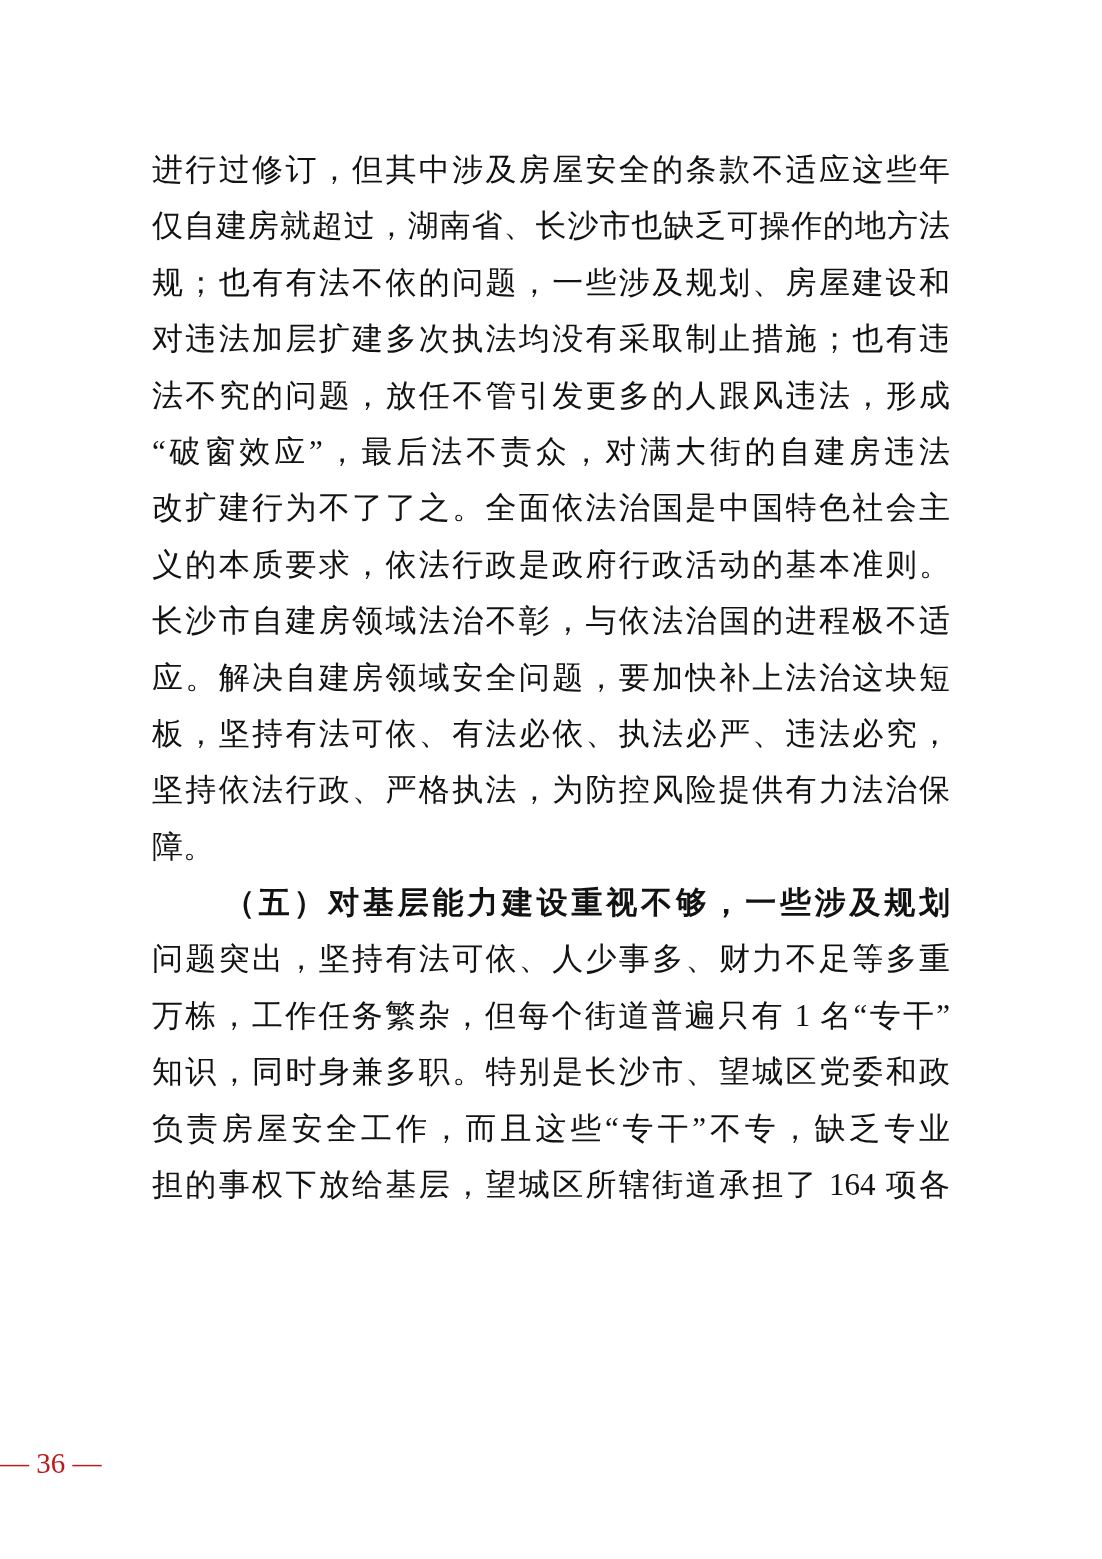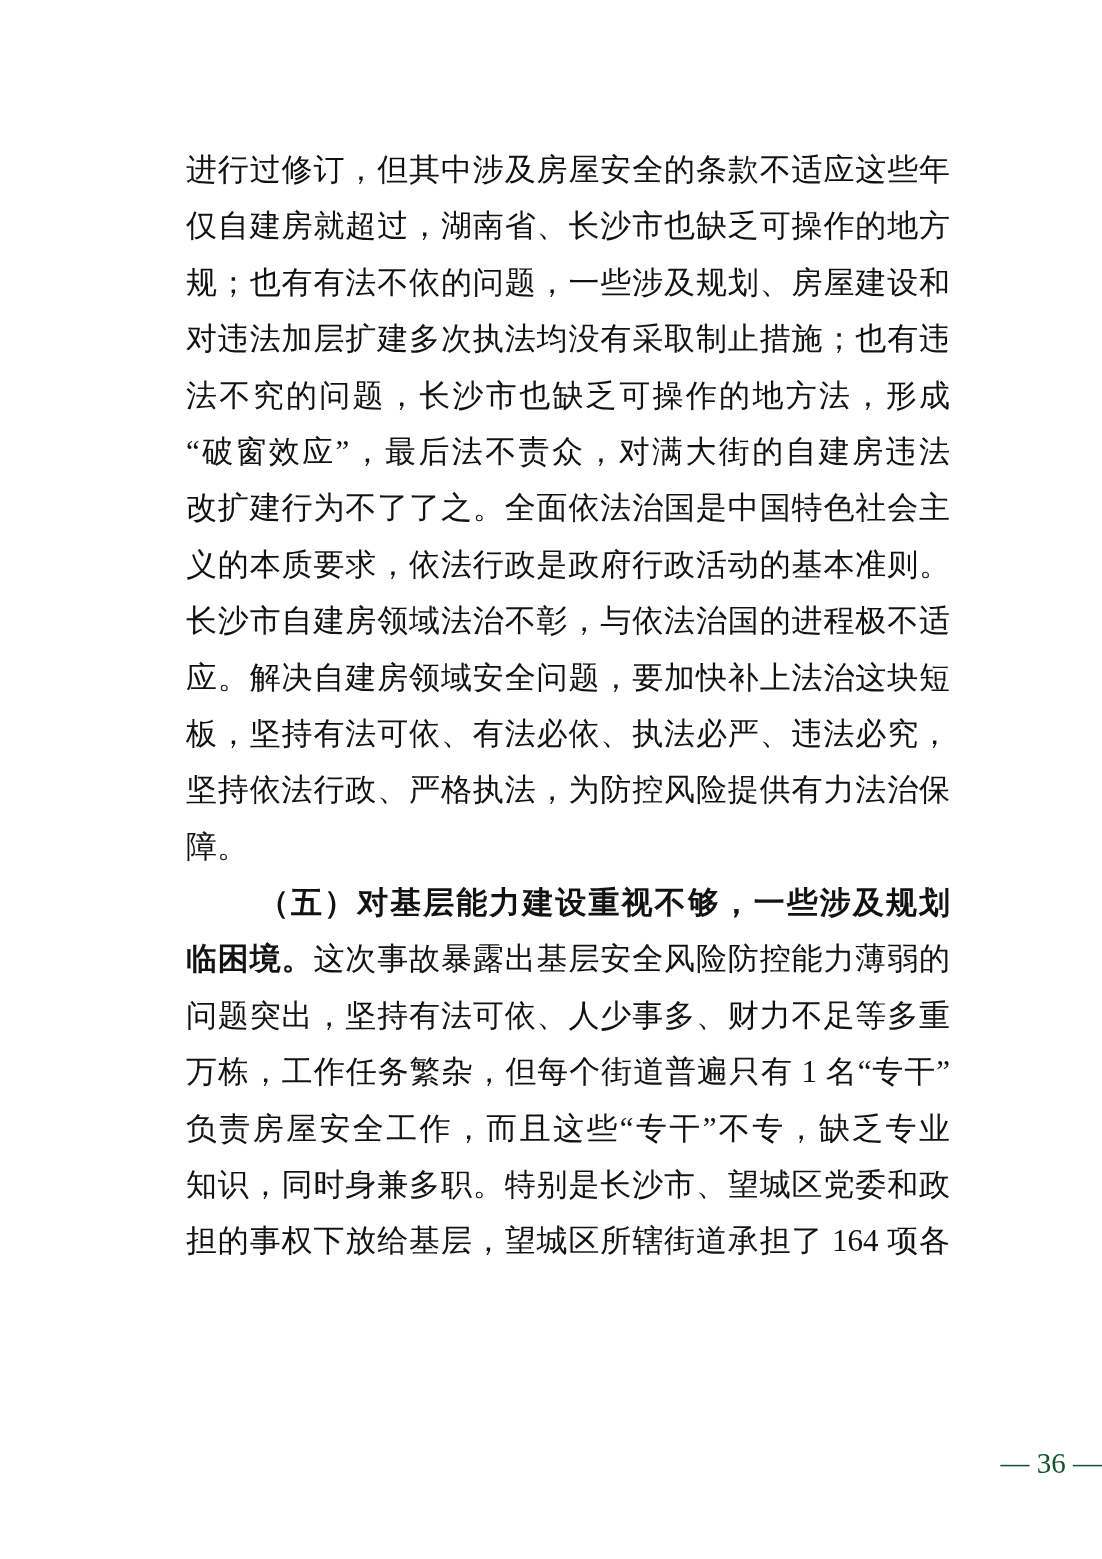--- a/index.html
+++ b/index.html
@@ -26,7 +26,6 @@
     text-align: justify;
     text-align-last: justify;
     overflow: hidden;
-    margin-left: 34px;
   }
   .line.para-end {
     text-align: left;

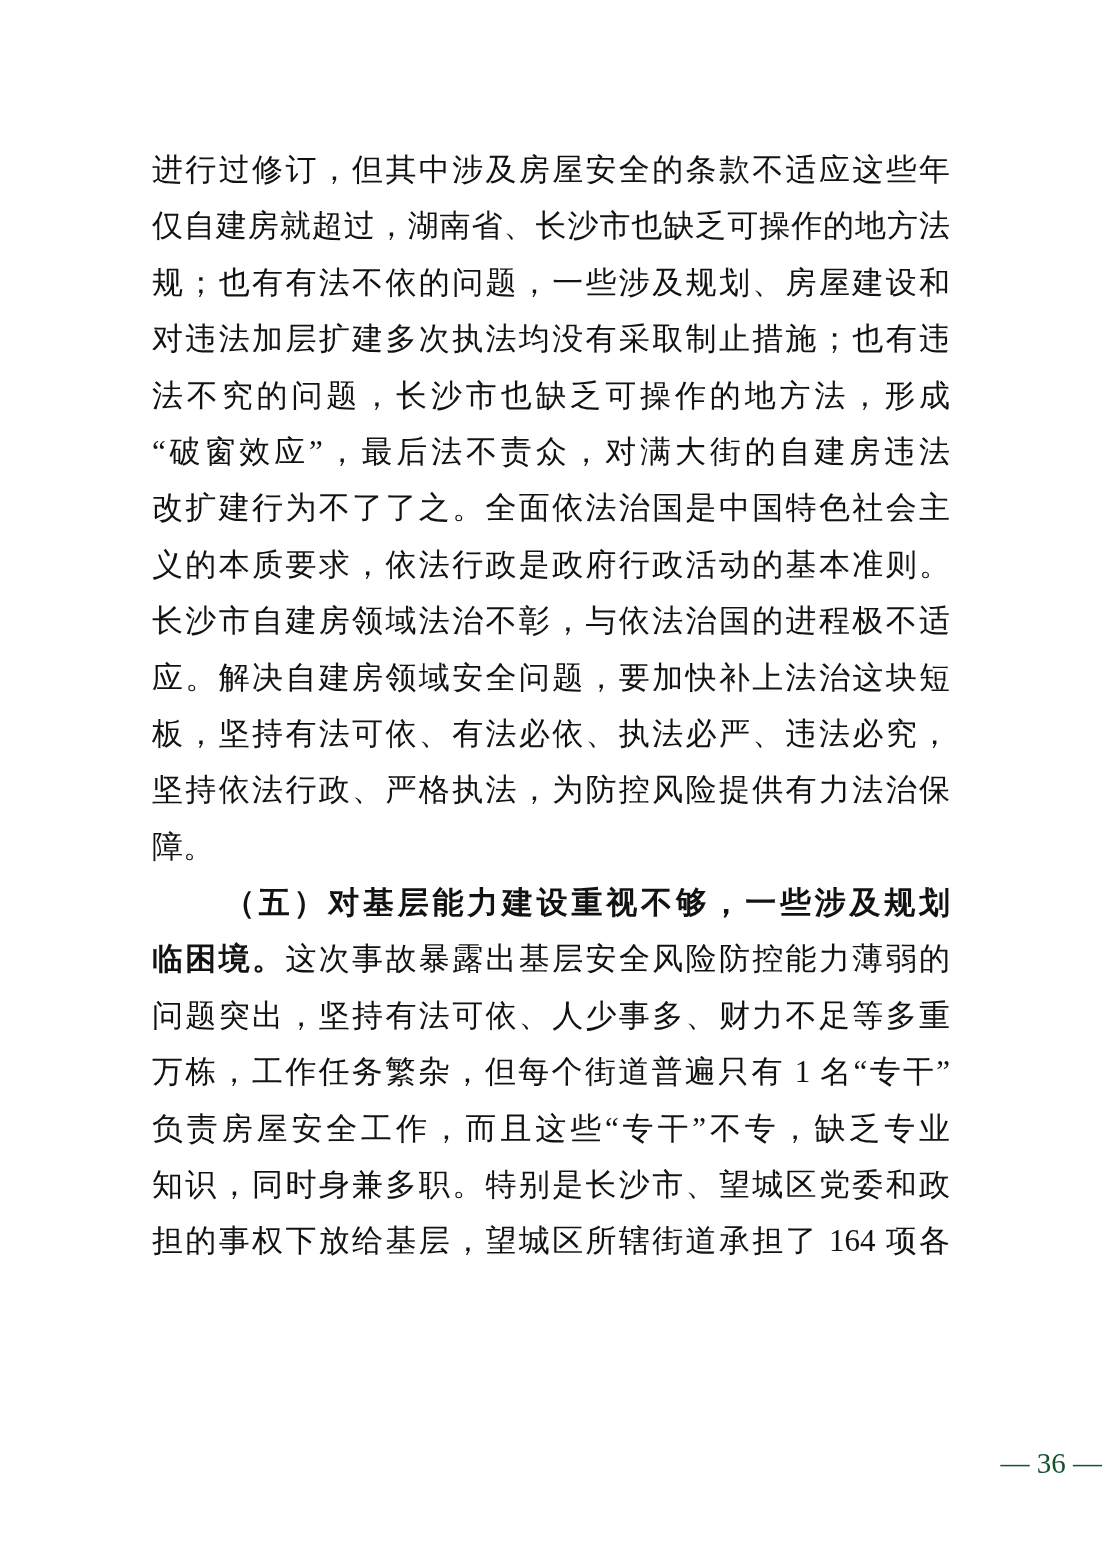--- a/index.html
+++ b/index.html
@@ -57,7 +57,7 @@
     <div class="line">仅自建房就超过，湖南省、长沙市也缺乏可操作的地方法</div>
     <div class="line">规；也有有法不依的问题，一些涉及规划、房屋建设和</div>
     <div class="line">对违法加层扩建多次执法均没有采取制止措施；也有违</div>
-    <div class="line">法不究的问题，长沙市也缺乏可操作的地方法，形成</div>
+    <div class="line">法不究的问题，放任不管引发更多的人跟风违法，形成</div>
     <div class="line">“破窗效应”，最后法不责众，对满大街的自建房违法</div>
     <div class="line">改扩建行为不了了之。全面依法治国是中国特色社会主</div>
     <div class="line">义的本质要求，依法行政是政府行政活动的基本准则。</div>

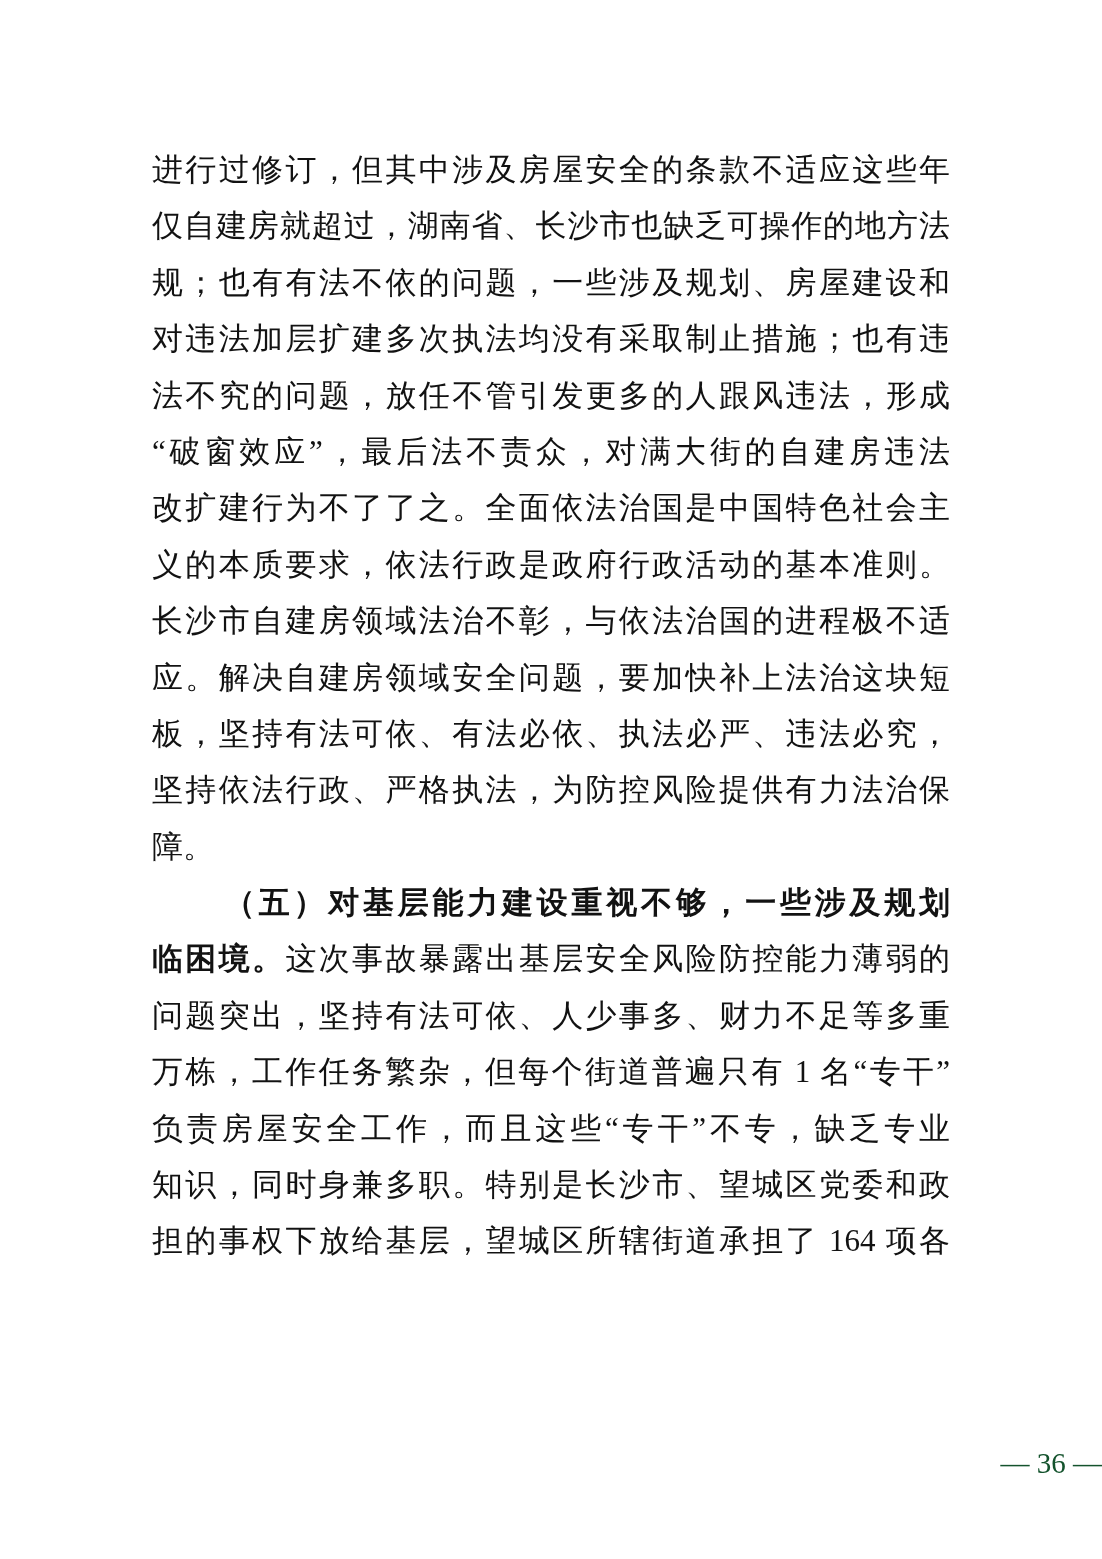--- a/index.html
+++ b/index.html
@@ -69,7 +69,6 @@
 
     <div class="line heading">（五）对基层能力建设重视不够，一些涉及规划</div>
 
-    <div class="line"><span class="bold">临困境。</span><span>这次事故暴露出基层安全风险防控能力薄弱的</span></div>
 
     <div class="line">问题突出，坚持有法可依、人少事多、财力不足等多重</div>
     <div class="line">万栋，工作任务繁杂，但每个街道普遍只有 1 名“专干”</div>

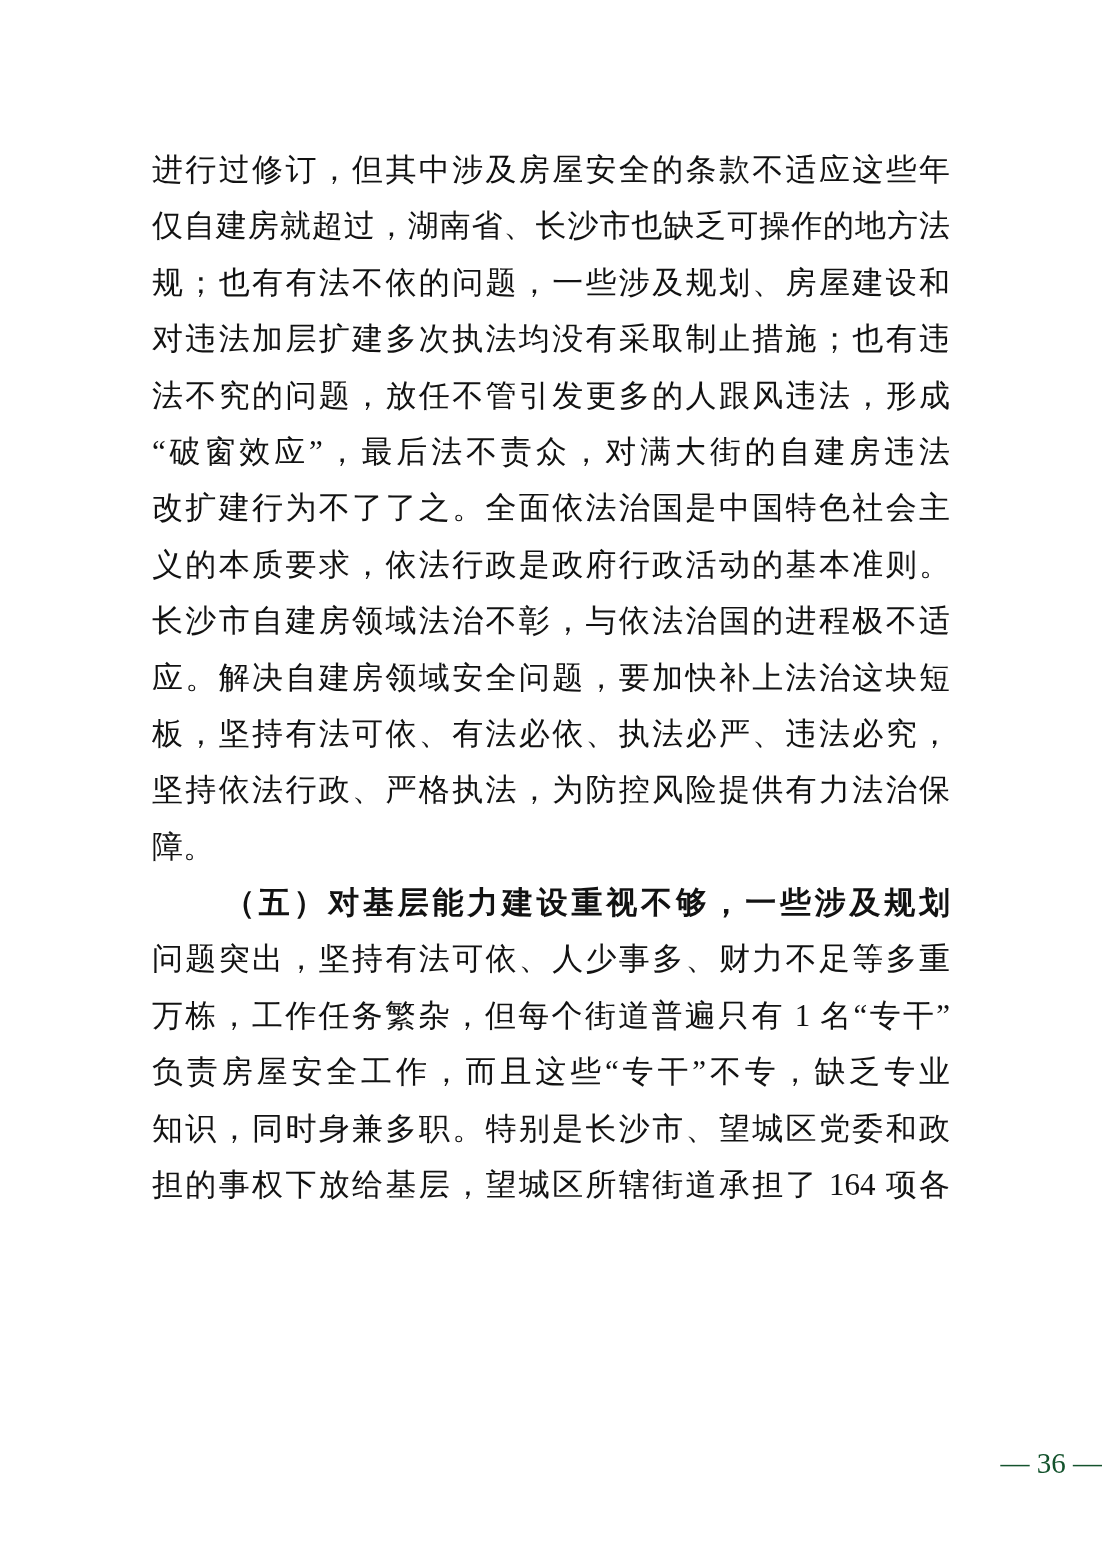--- a/index.html
+++ b/index.html
@@ -72,8 +72,8 @@
 
     <div class="line">问题突出，坚持有法可依、人少事多、财力不足等多重</div>
     <div class="line">万栋，工作任务繁杂，但每个街道普遍只有 1 名“专干”</div>
+    <div class="line">知识，同时身兼多职。特别是长沙市、望城区党委和政</div>
     <div class="line">负责房屋安全工作，而且这些“专干”不专，缺乏专业</div>
-    <div class="line">知识，同时身兼多职。特别是长沙市、望城区党委和政</div>
     <div class="line">担的事权下放给基层，望城区所辖街道承担了 164 项各</div>
 
   </div>

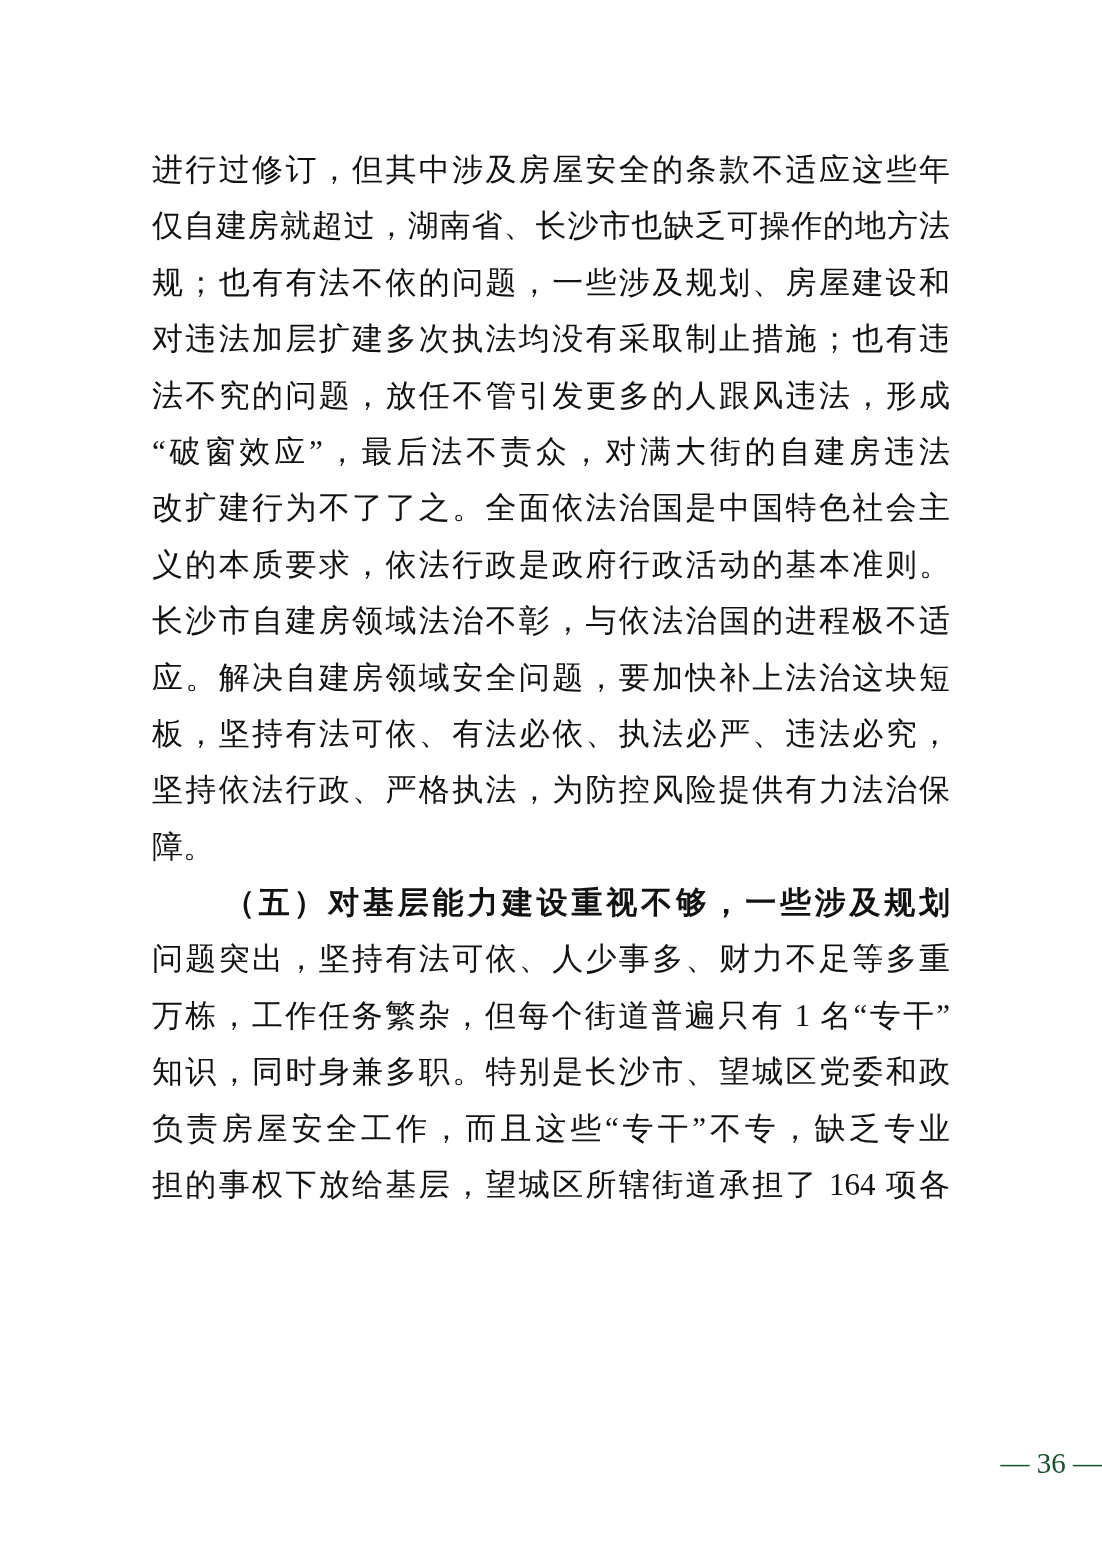--- a/index.html
+++ b/index.html
@@ -41,10 +41,10 @@
     left: 0;
     top: 1446px;
     width: 1102px;
-    text-align: right;
+    text-align: left;
     font-size: 29px;
     line-height: 34px;
-    color: #14532d;
+    color: #b91c1c;
   }
 </style>
 </head>

